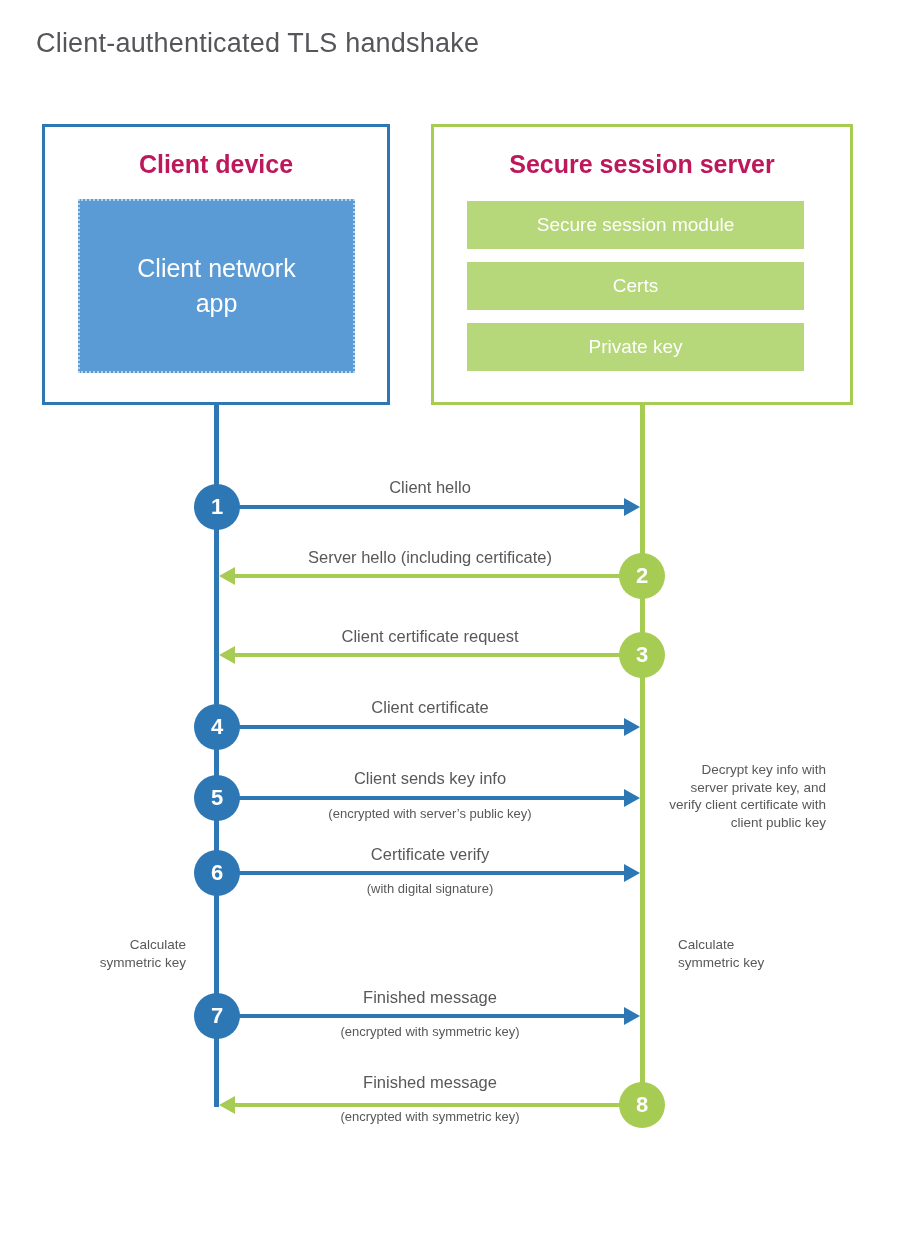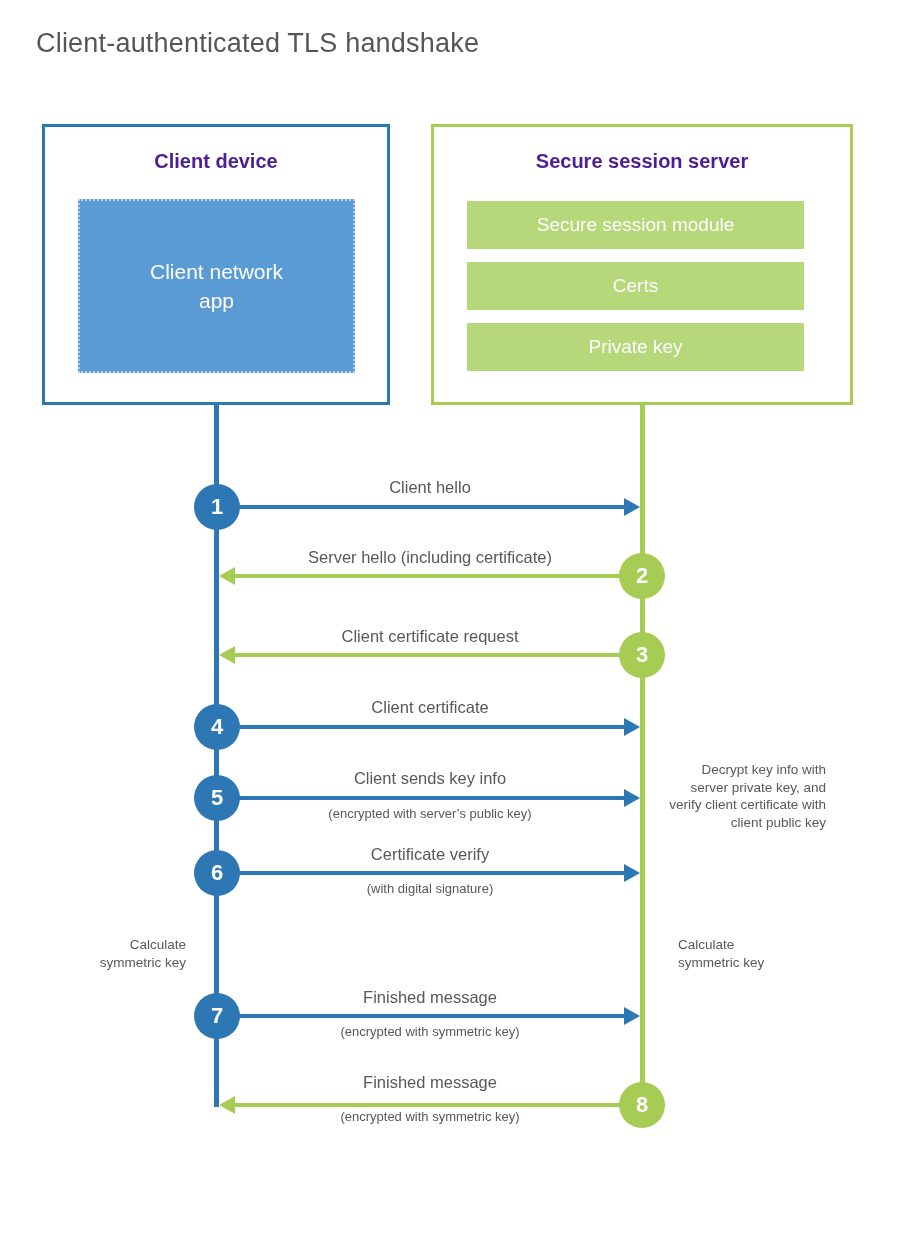--- a/index.html
+++ b/index.html
@@ -30,9 +30,9 @@
   #server-box { left: 431px; top: 124px; width: 422px; height: 281px; border: 3px solid #a6cc54; }
 
   .actor-title {
-    font-size: 20px;
+    font-size: 25px;
     font-weight: bold;
-    color: #4c1d95;
+    color: #be185d;
     text-align: center;
   }
   #client-title { left: 42px; width: 348px; top: 150px; }

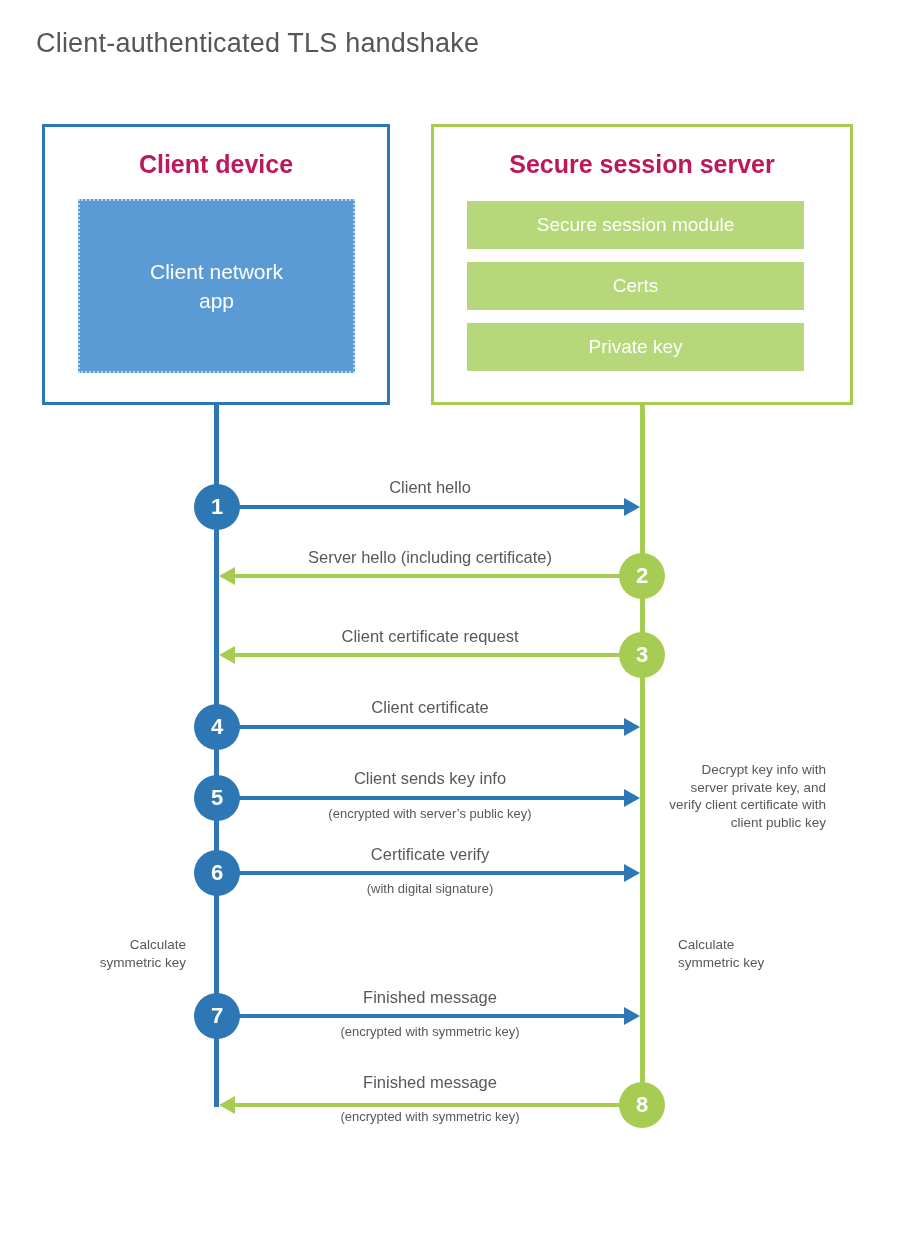--- a/index.html
+++ b/index.html
@@ -49,7 +49,7 @@
     width: 160px;
     text-align: center;
     color: #ffffff;
-    font-size: 21px;
+    font-size: 25px;
     line-height: 1.4;
   }
 

